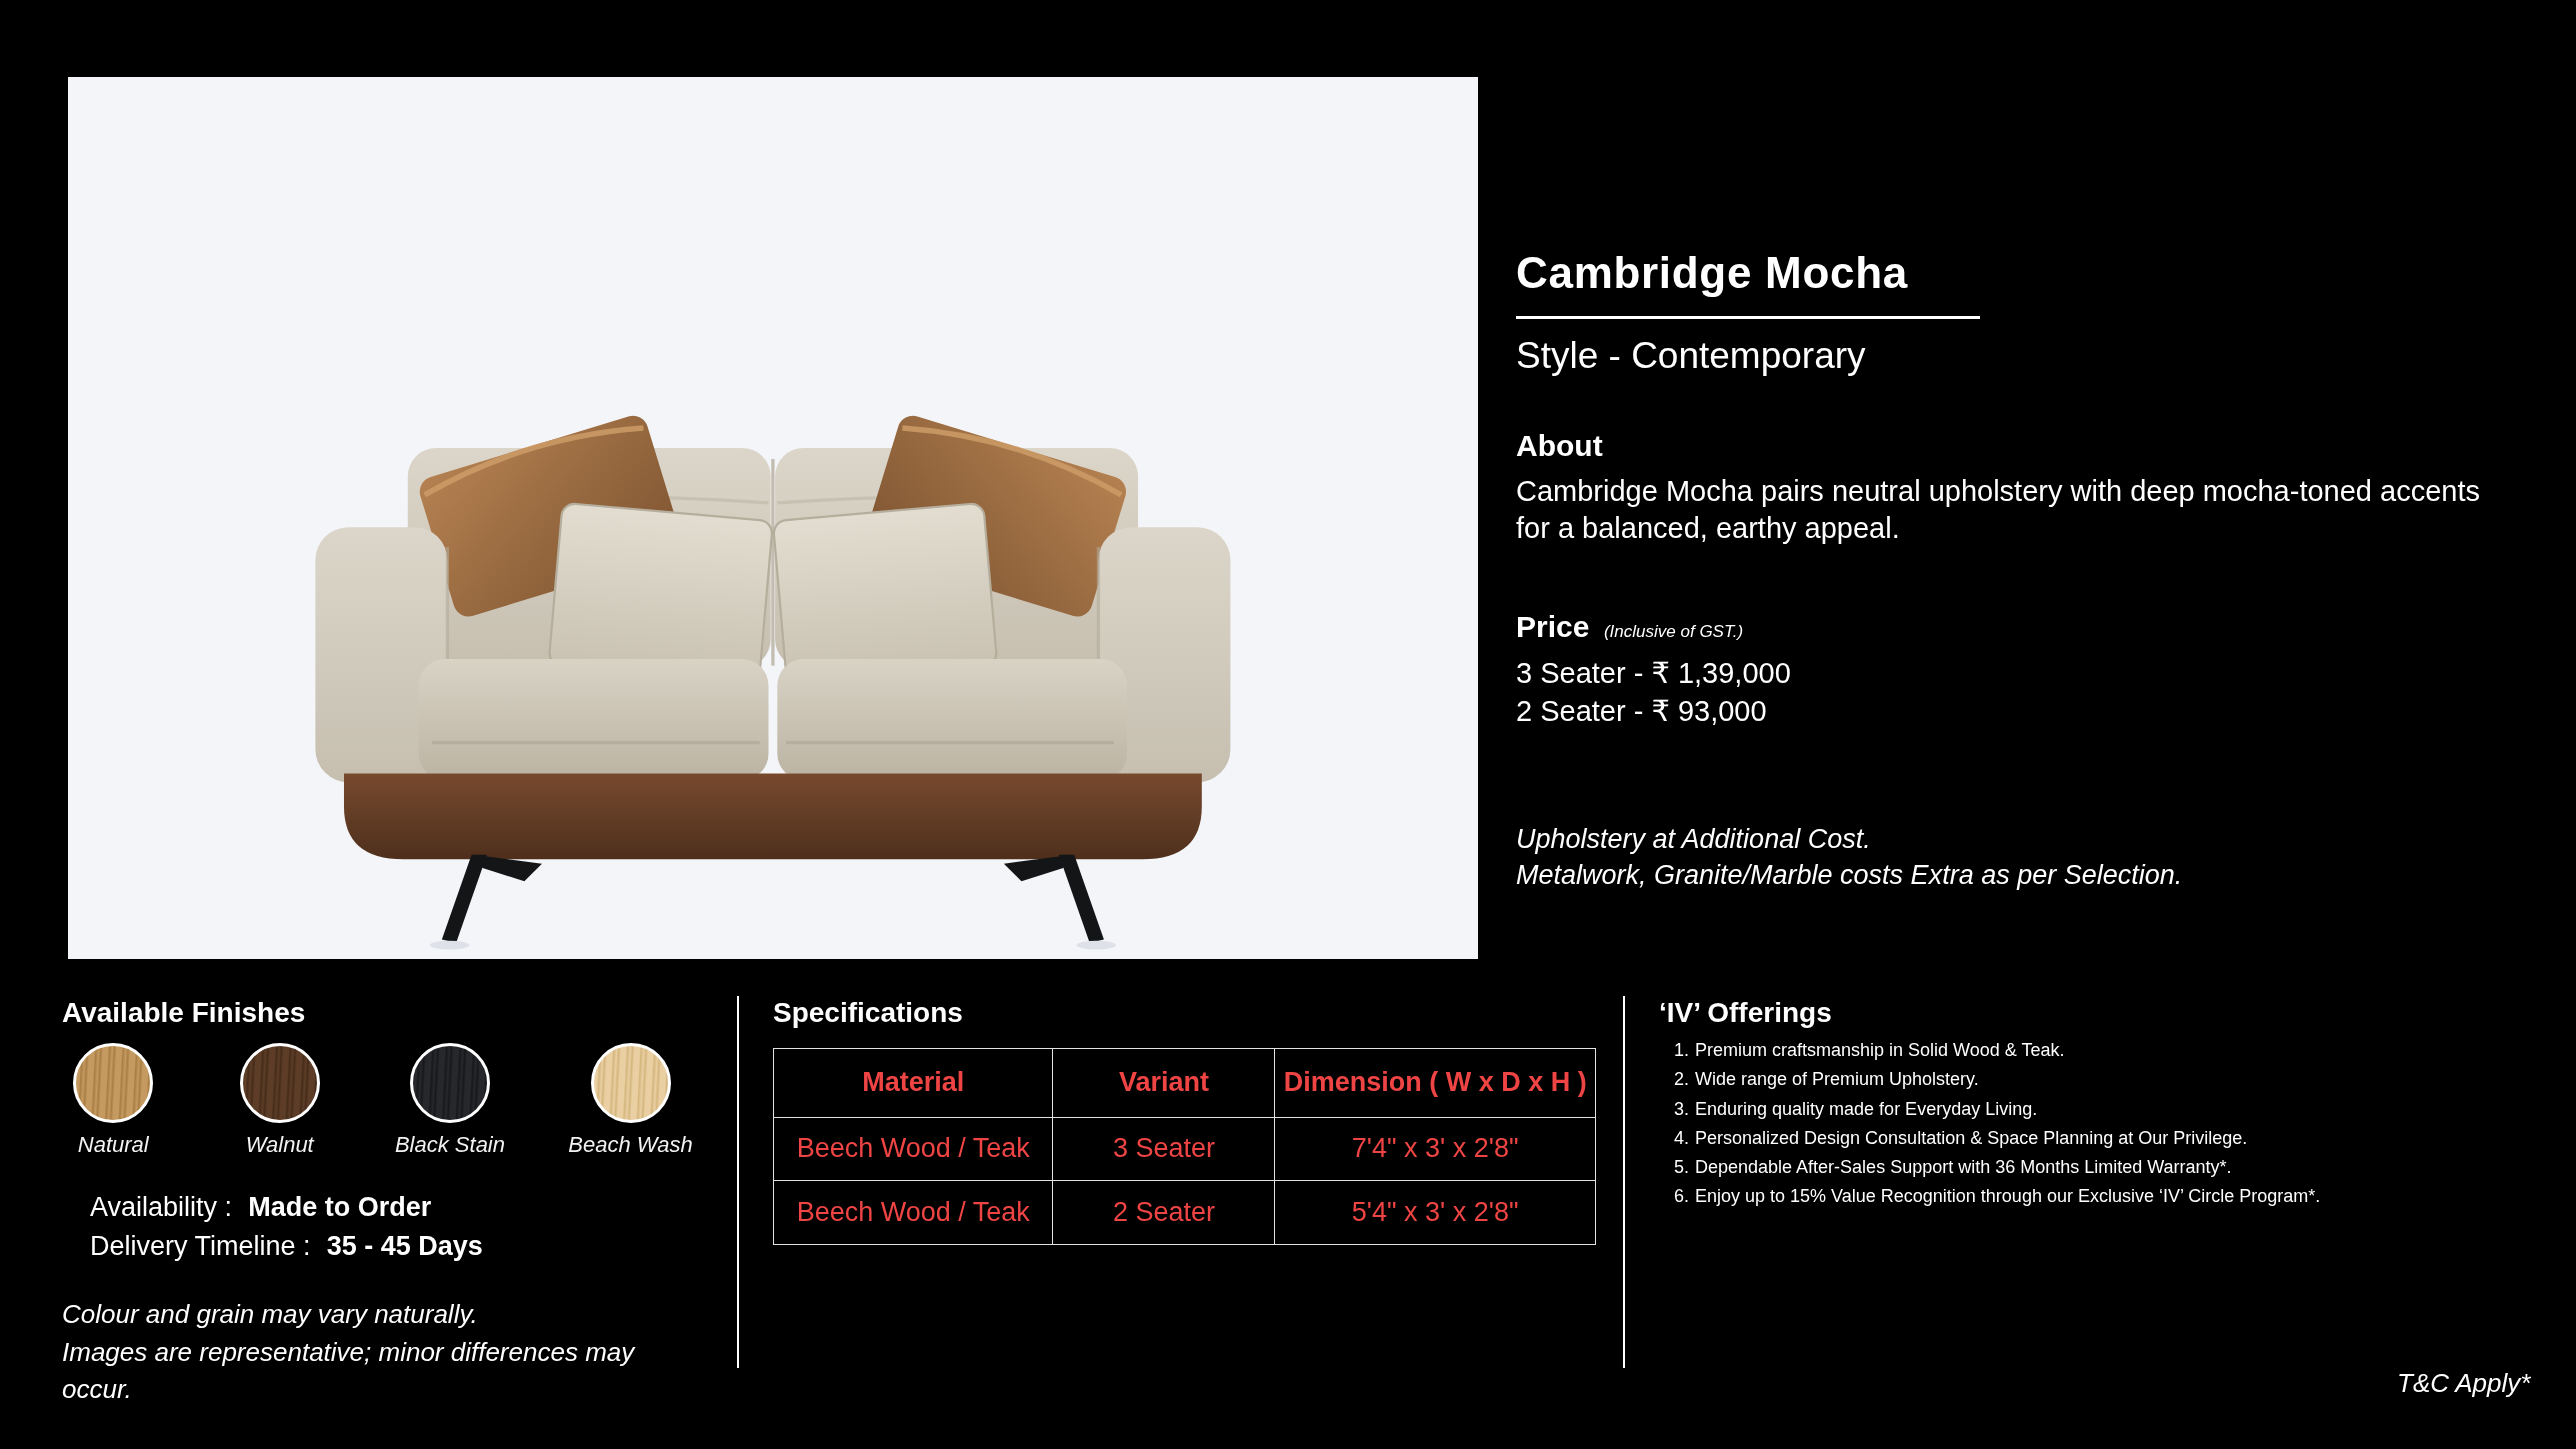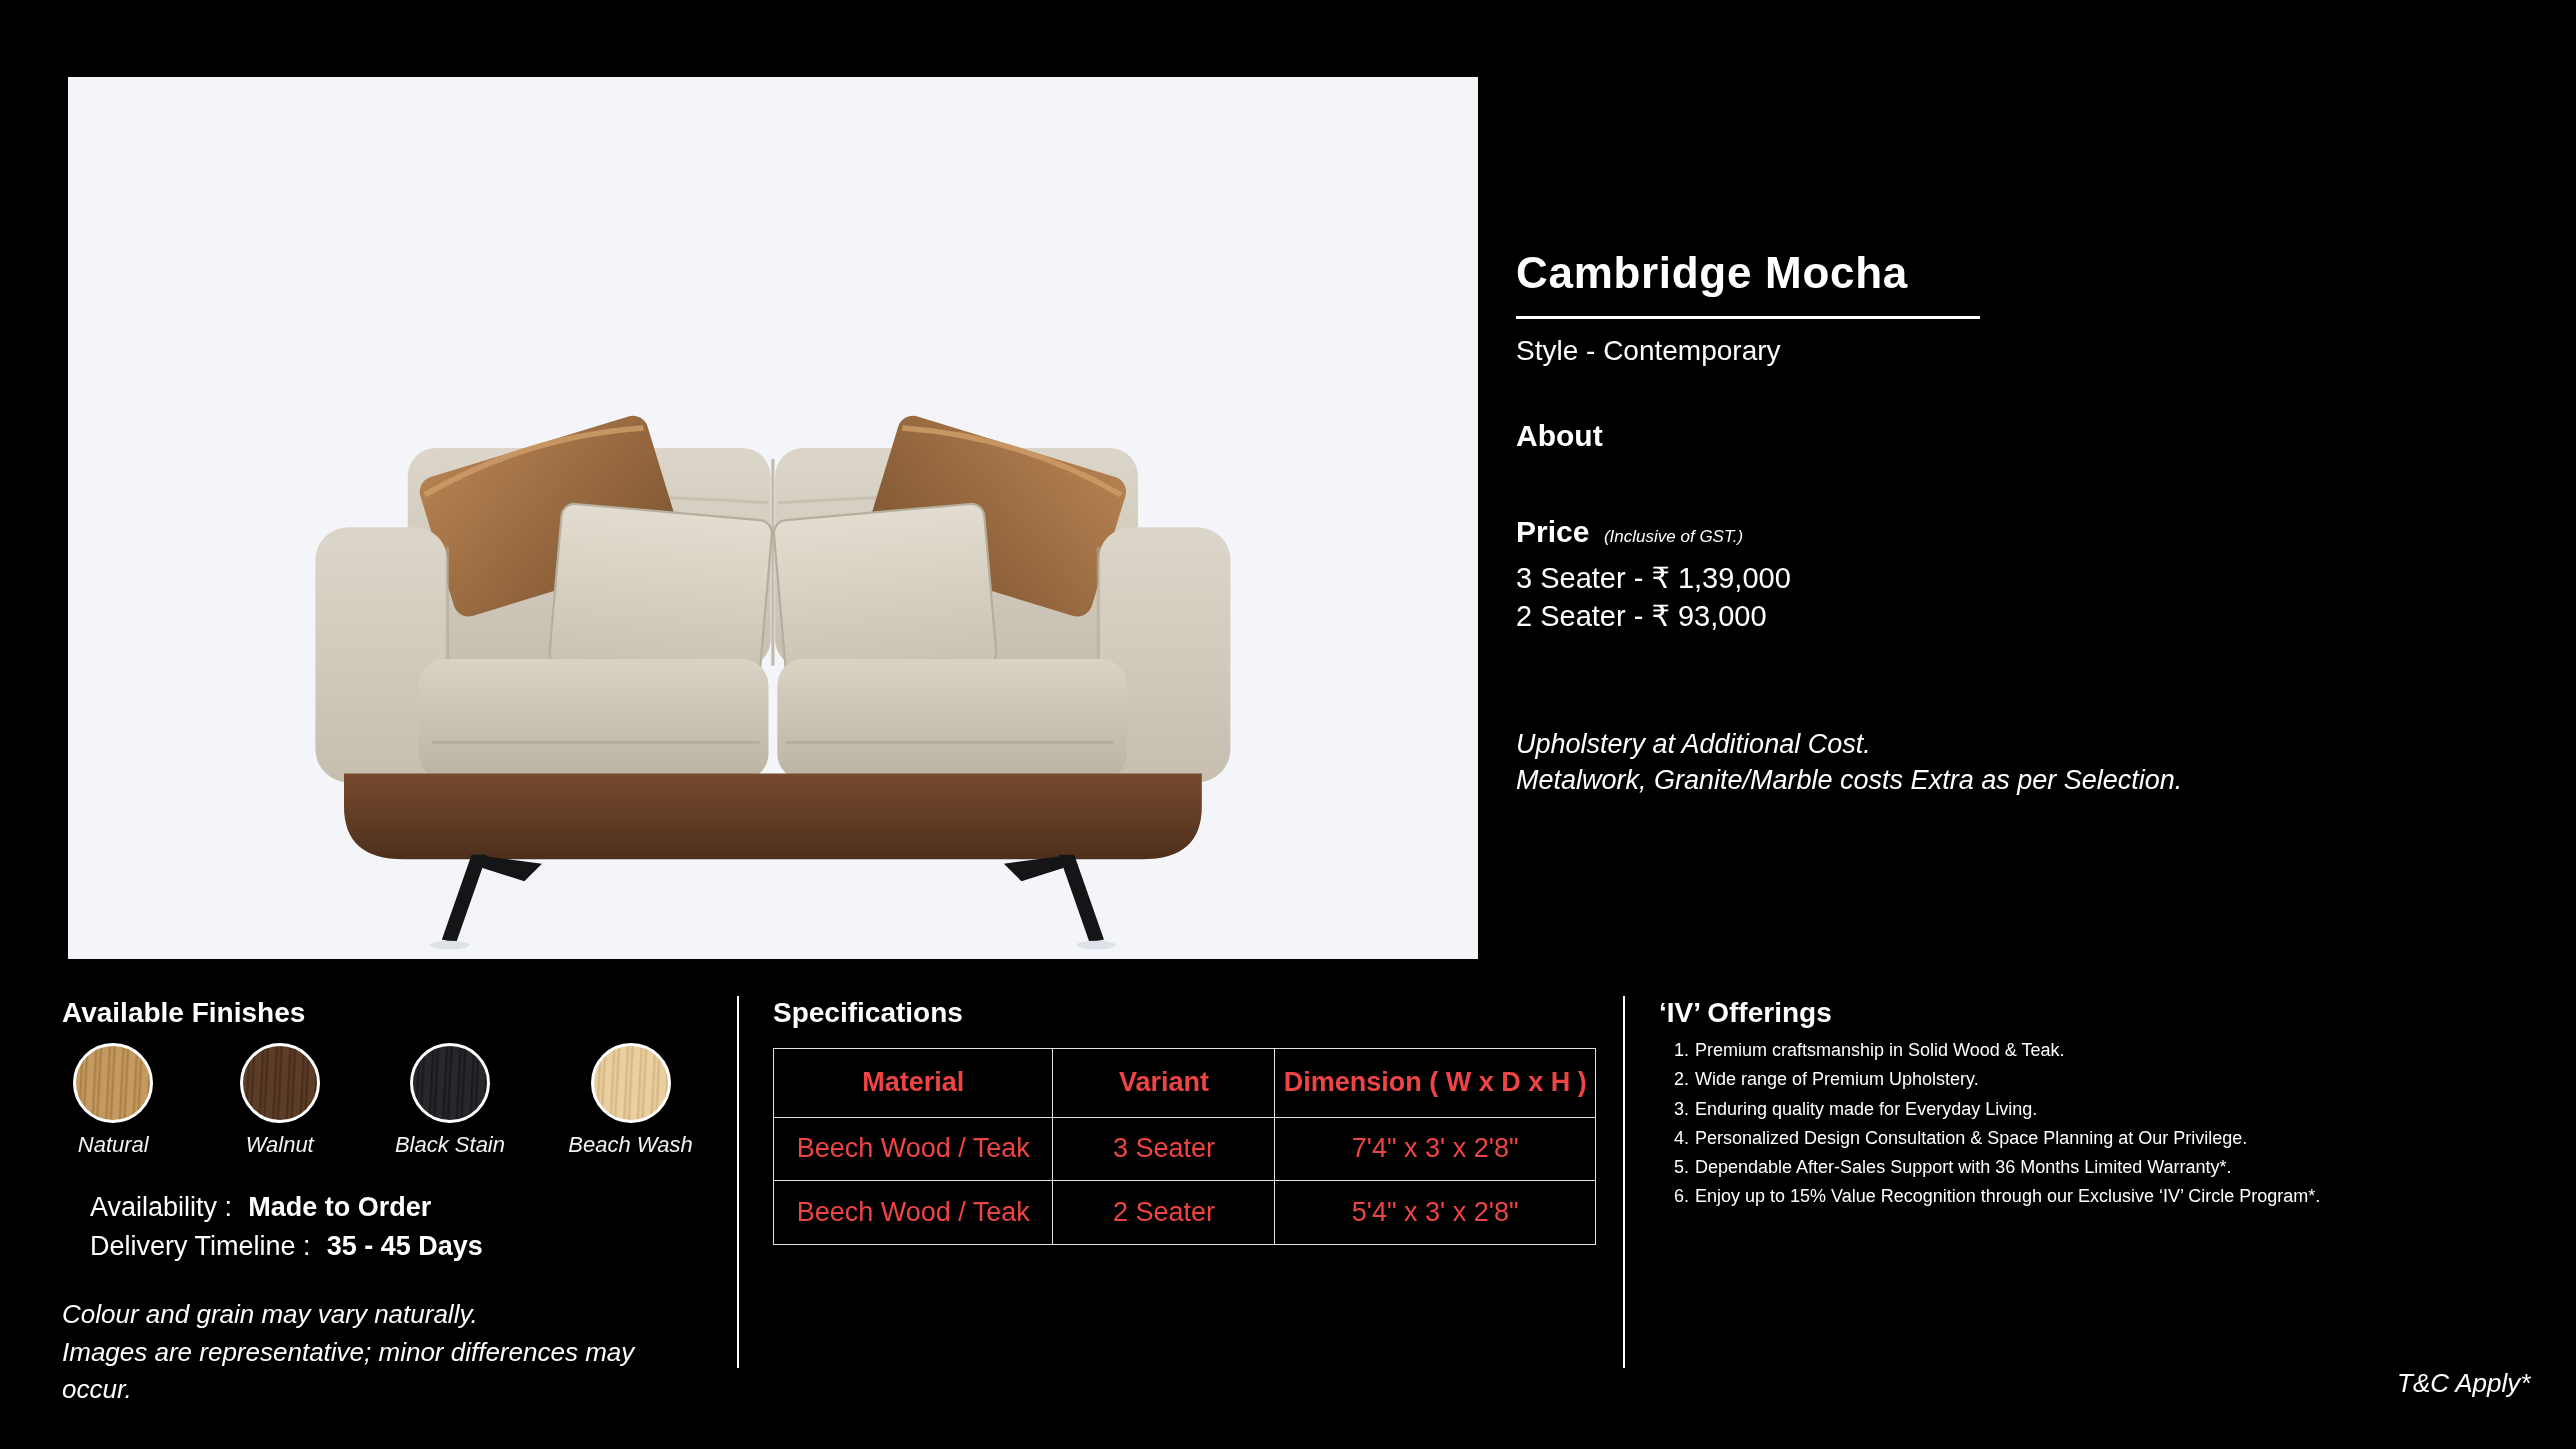--- a/index.html
+++ b/index.html
@@ -18,7 +18,7 @@
   .details{position:absolute;left:1516px;top:249px;width:1023px;}
   .product-title{font-size:44px;font-weight:700;letter-spacing:0.7px;line-height:1.1;margin:0;}
   .title-underline{width:464px;height:2.9px;background:#fff;margin-top:18.6px;}
-  .style-line{font-size:28px;margin-top:15.7px;}
+  .style-line{font-size:37px;margin-top:15.7px;}
   .about-heading{font-size:30px;font-weight:700;margin-top:52px;}
   .about-text{font-size:29px;line-height:1.3;margin-top:10px;max-width:1002px;}
   .price-row{margin-top:62px;}

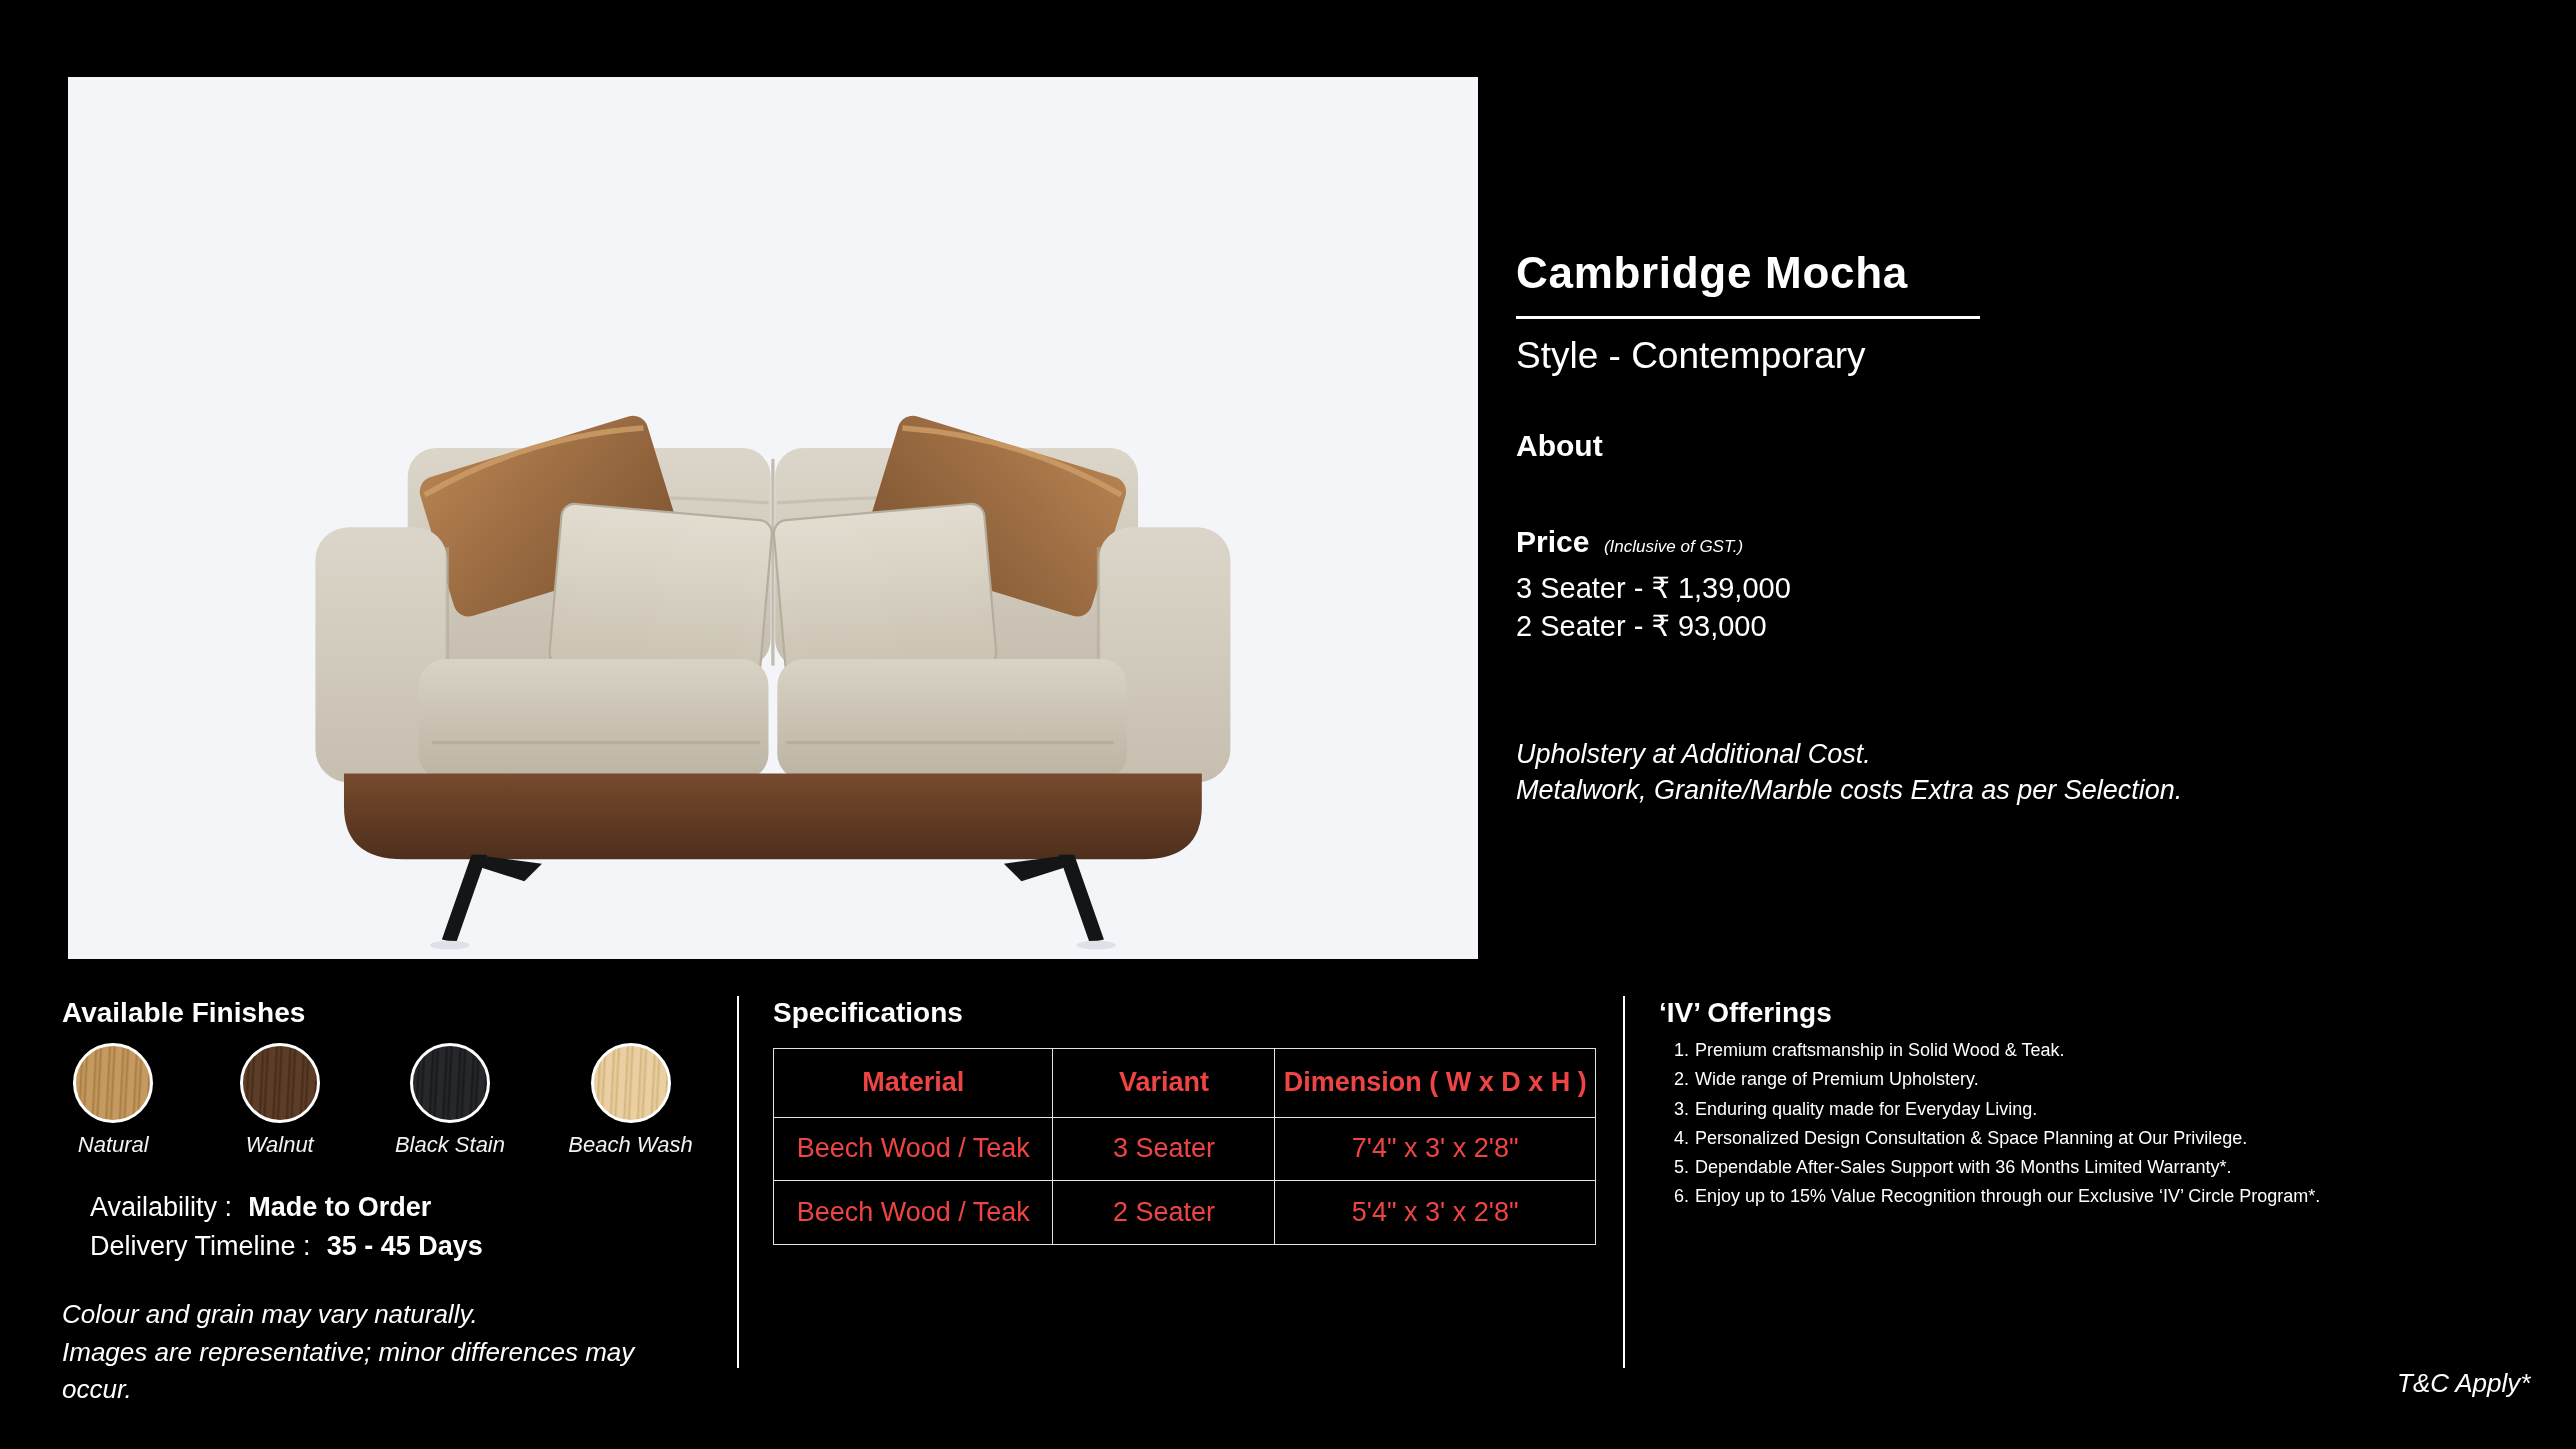--- a/index.html
+++ b/index.html
@@ -144,6 +144,7 @@
   <div class="style-line">Style - Contemporary</div>
 
   <div class="about-heading">About</div>
+  <div class="about-text">Cambridge Mocha pairs neutral upholstery with deep mocha-toned accents for a balanced, earthy appeal.</div>
 
   <div class="price-row">
     <span class="price-heading">Price</span>

